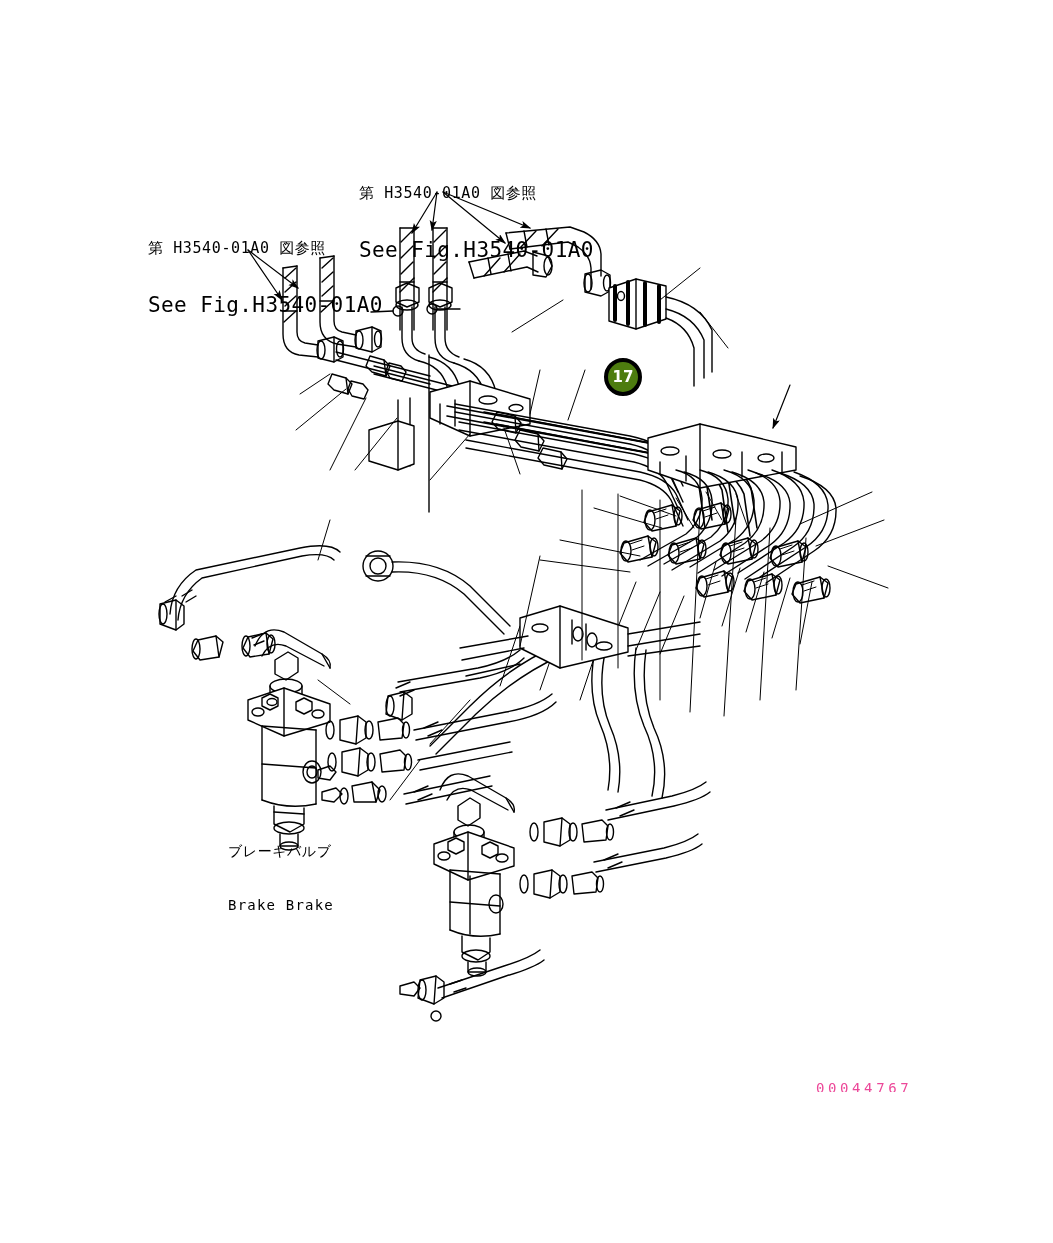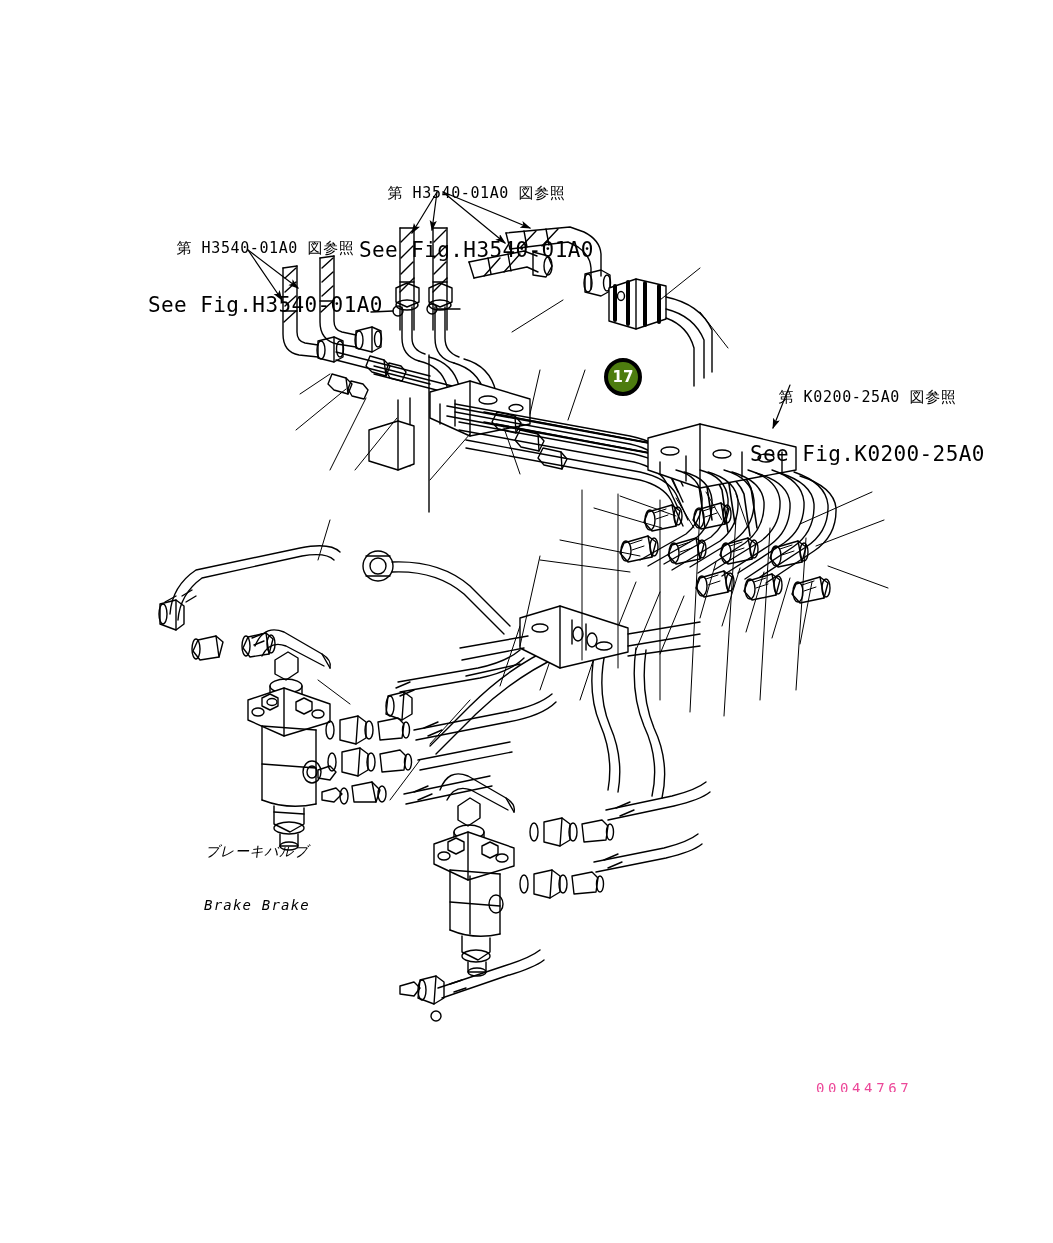--- a/index.html
+++ b/index.html
@@ -18,7 +18,6 @@
     height: 1092px;
     background: #ffffff;
     overflow: hidden;
-    text-align: center;
   }
   #art {
     position: absolute;

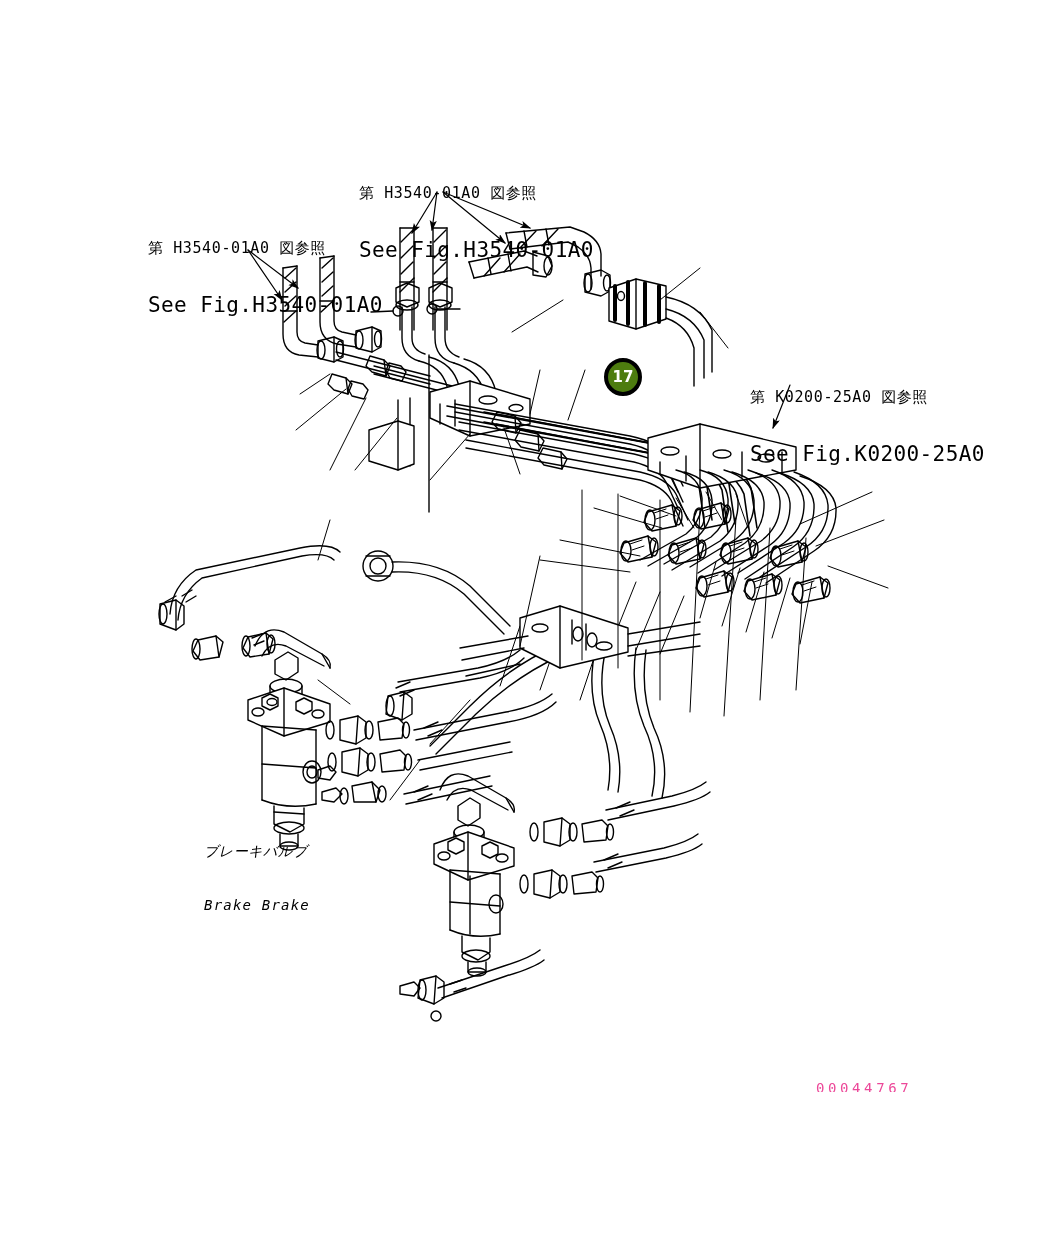--- a/index.html
+++ b/index.html
@@ -692,10 +692,6 @@
     <span class="en">See Fig.H3540-01A0</span>
   </div>
 
-  <div class="callout-label" id="label-right-ref">
-    <span class="jp">第 K0200-25A0 図参照</span>
-    <span class="en">See Fig.K0200-25A0</span>
-  </div>
 
   <div class="part-label" id="label-brake-valve">
     <span class="jp">ブレーキバルブ</span>

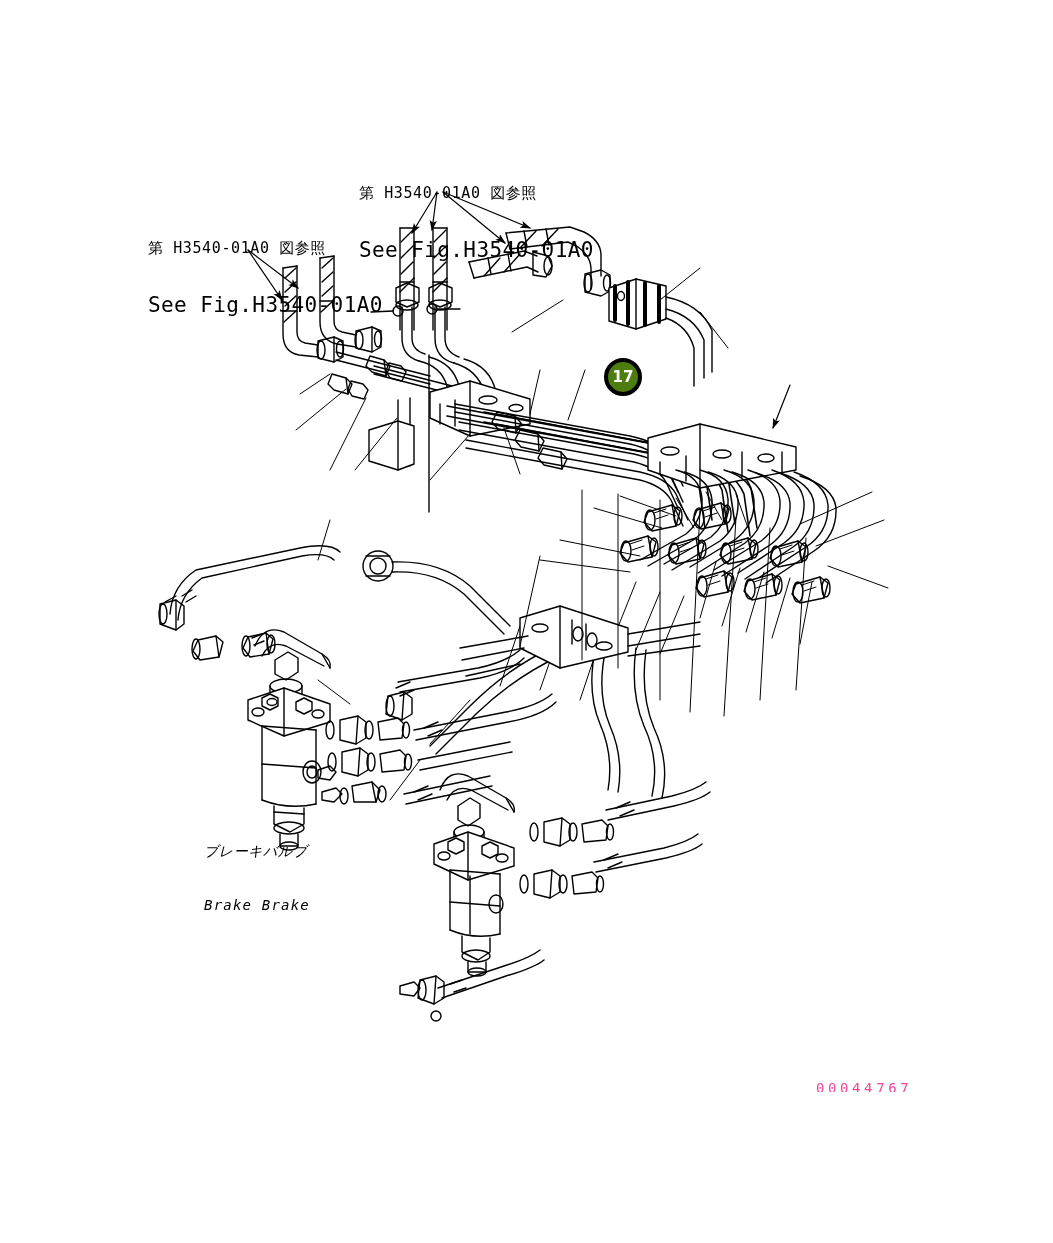--- a/index.html
+++ b/index.html
@@ -66,7 +66,7 @@
   #label-top-ref  { left: 359px; top: 146px; }
   #label-left-ref { left: 148px; top: 201px; }
   #label-right-ref{ left: 750px; top: 350px; }
-  #label-brake-valve { left: 204px; top: 806px; font-style: italic; }
+  #label-brake-valve { left: 228px; top: 806px; }
   #label-secondary-brake-valve { left: 257px; top: 872px; }
   #drawing-number {
     position: absolute;

